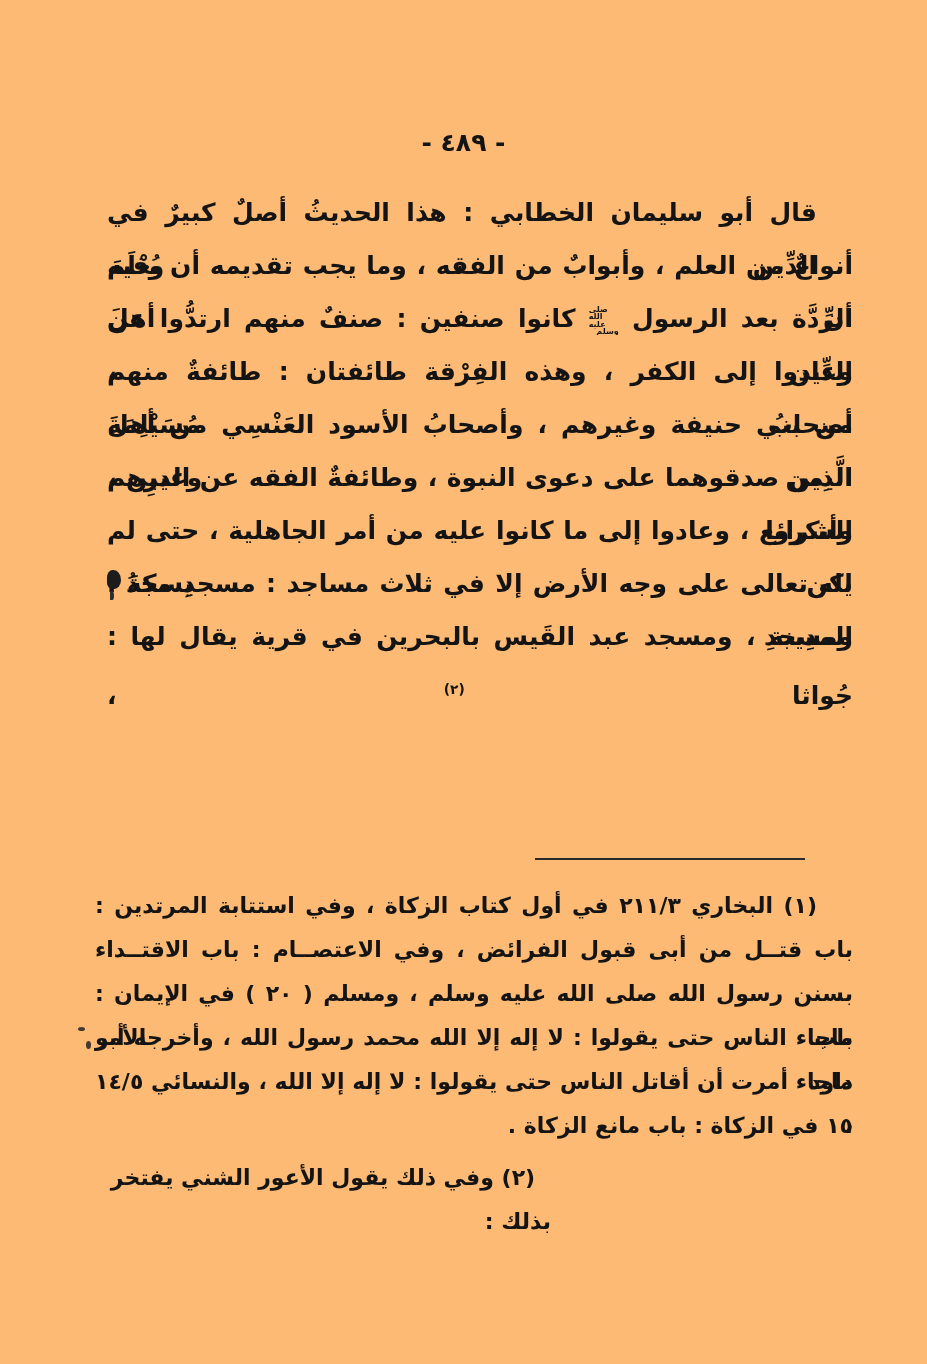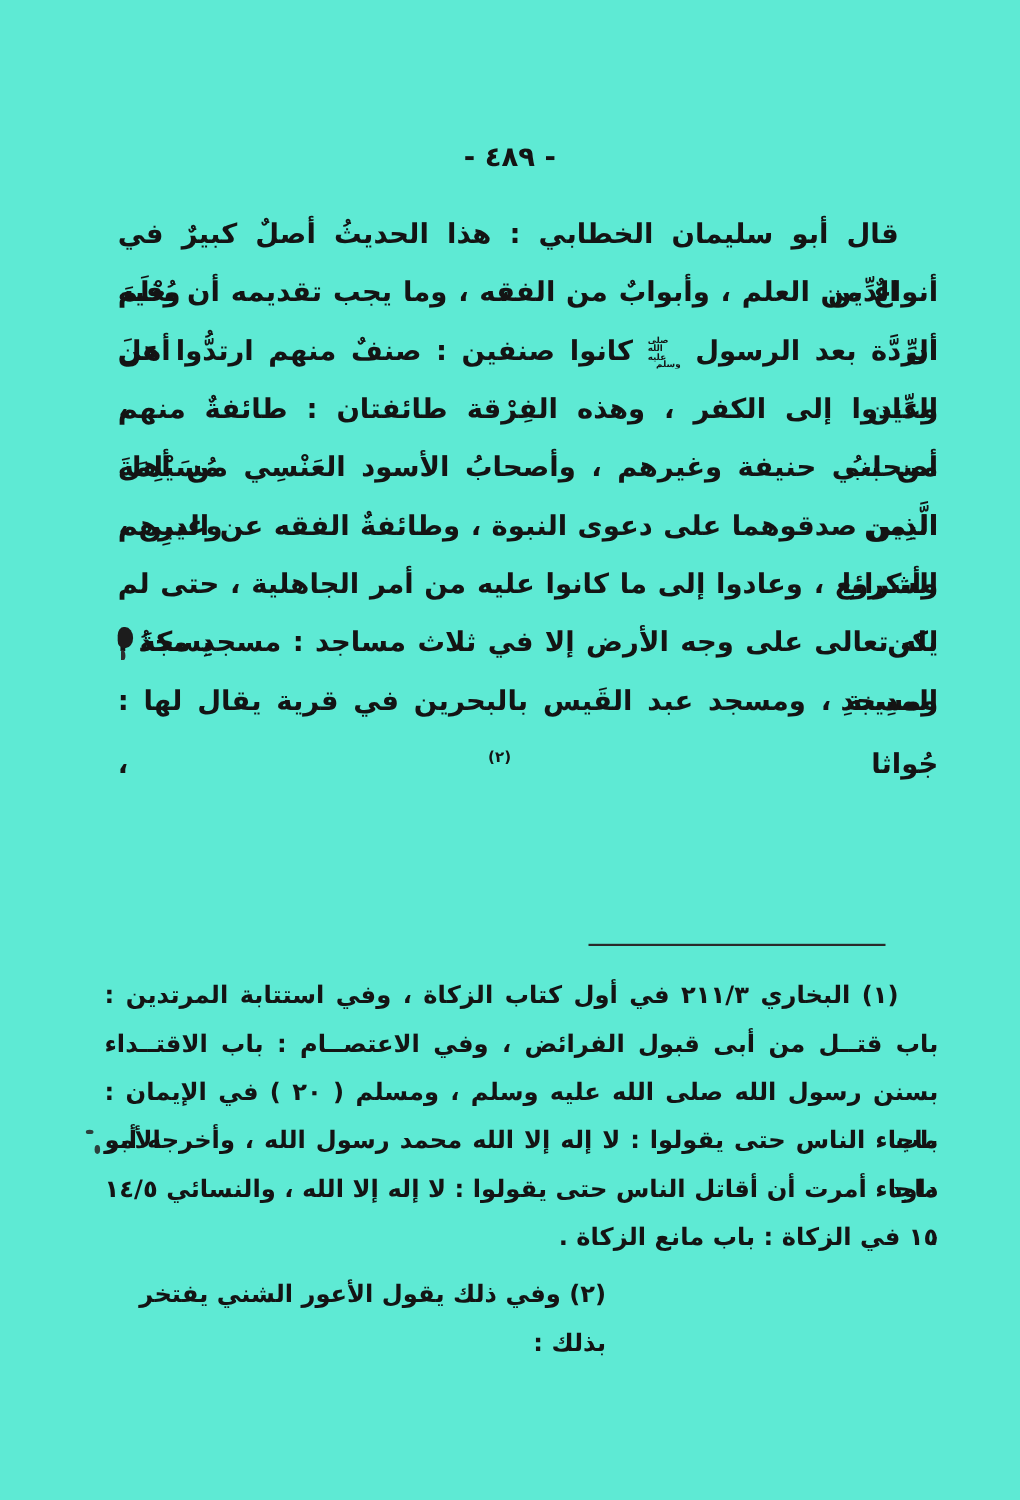--- a/index.html
+++ b/index.html
@@ -7,7 +7,7 @@
     position: relative;
     width: 927px;
     height: 1364px;
-    background: #5eead4;
+    background: #fdba74;
     font-family: "DejaVu Sans", sans-serif;
     color: #141414;
     overflow: hidden;

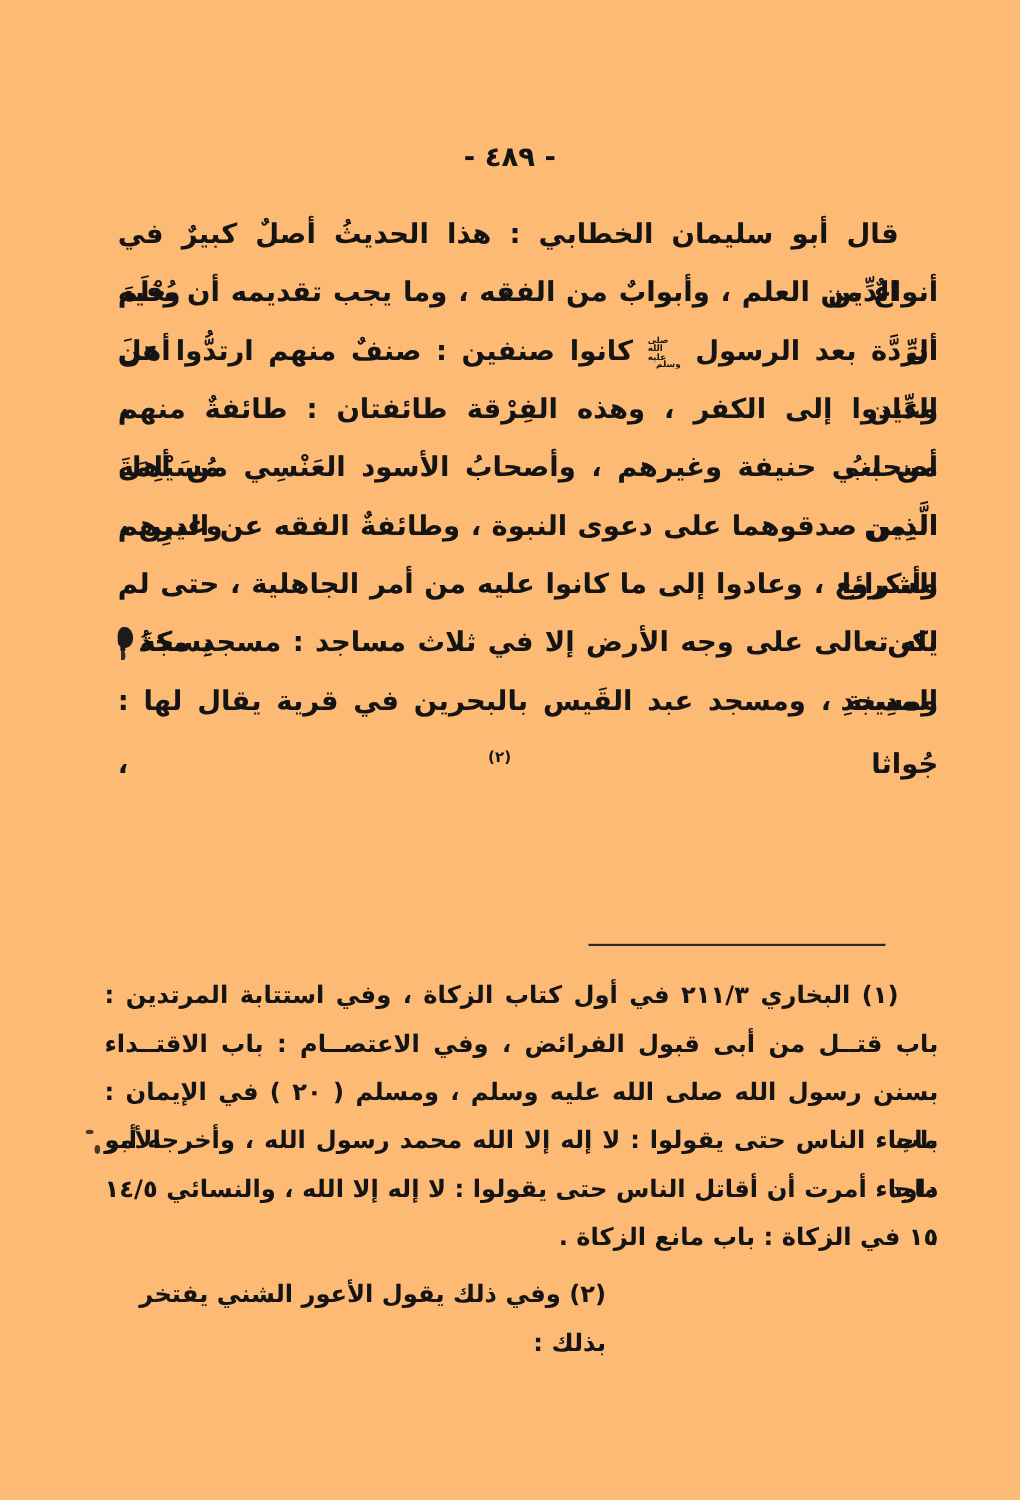--- a/index.html
+++ b/index.html
@@ -96,7 +96,7 @@
   .fline.note2 {
     margin-top: 8px;
     padding-right: 302px;
-    text-align: right;
+    text-align: center;
     text-align-last: right;
   }
   .speck {

